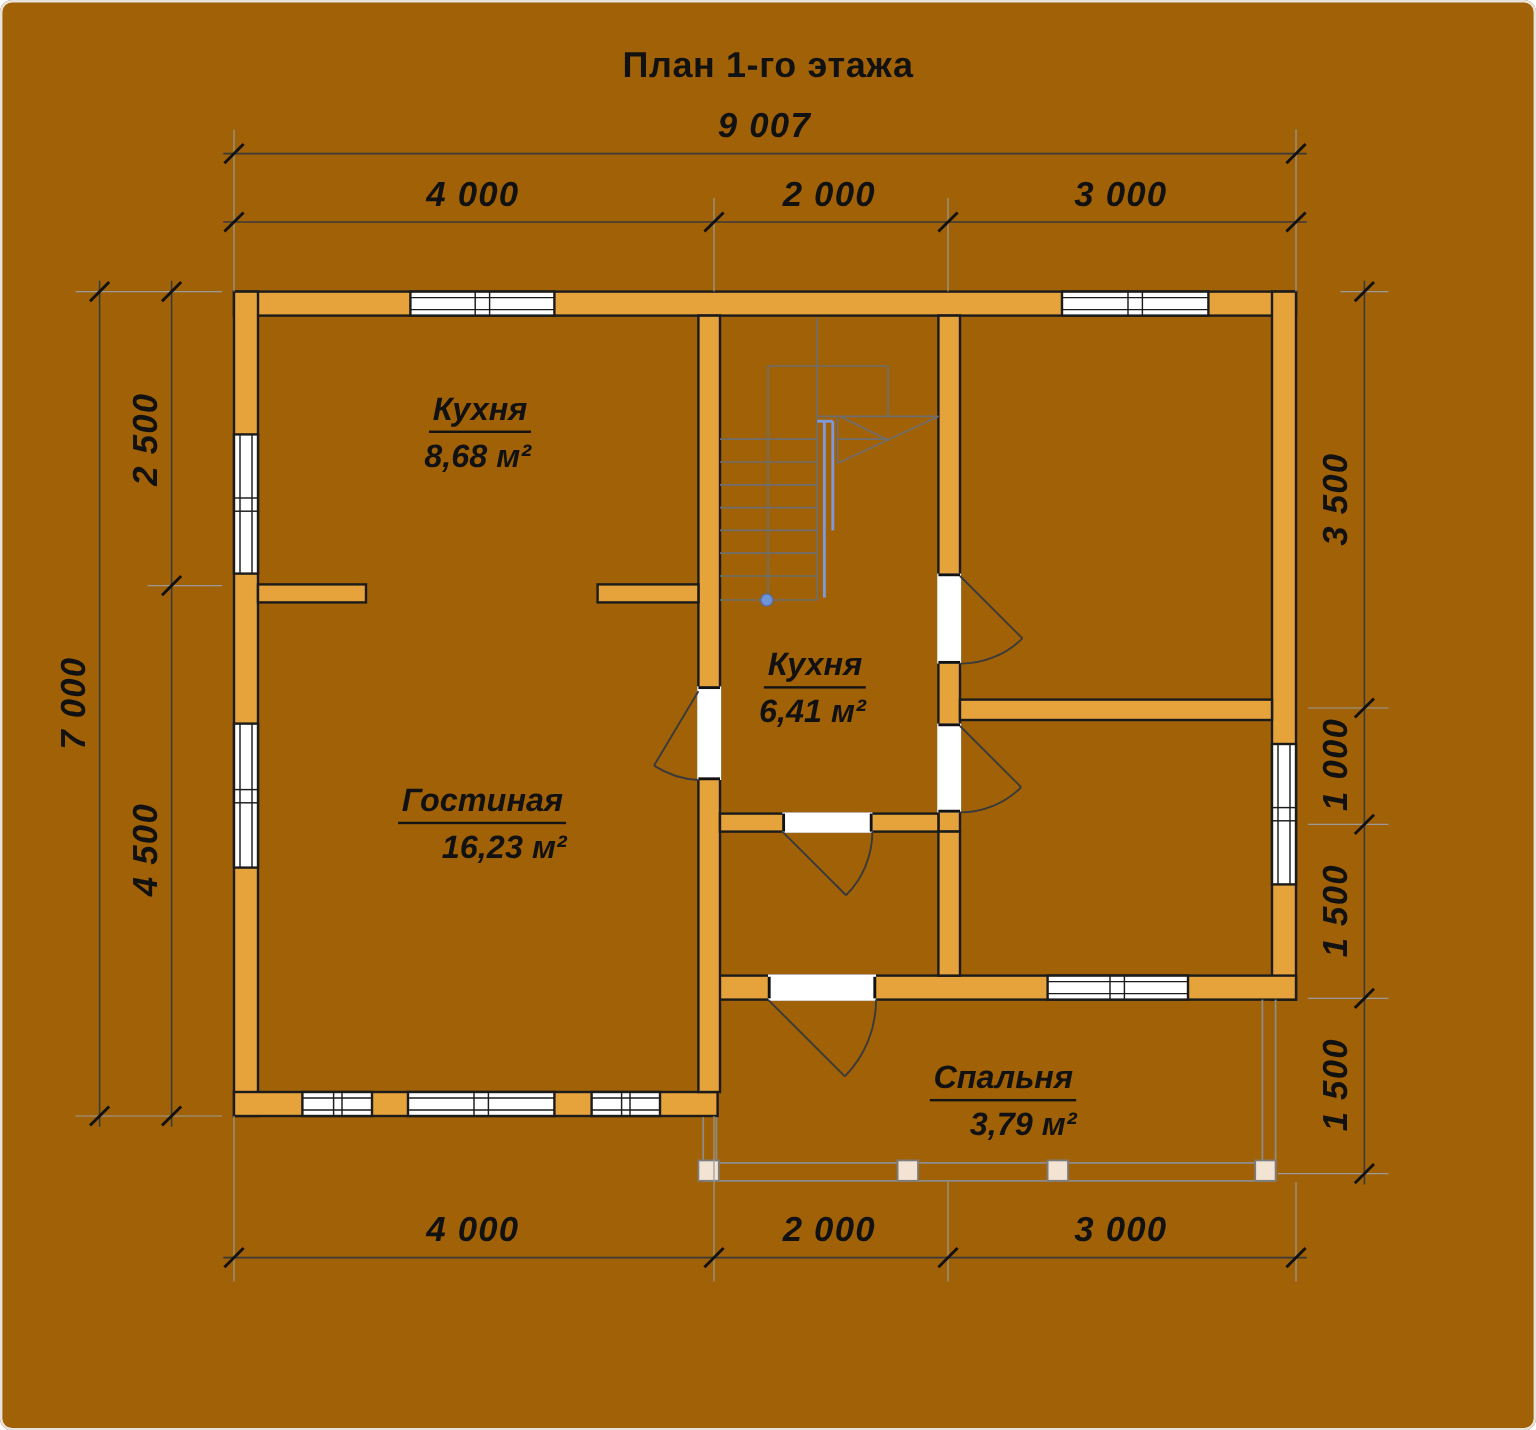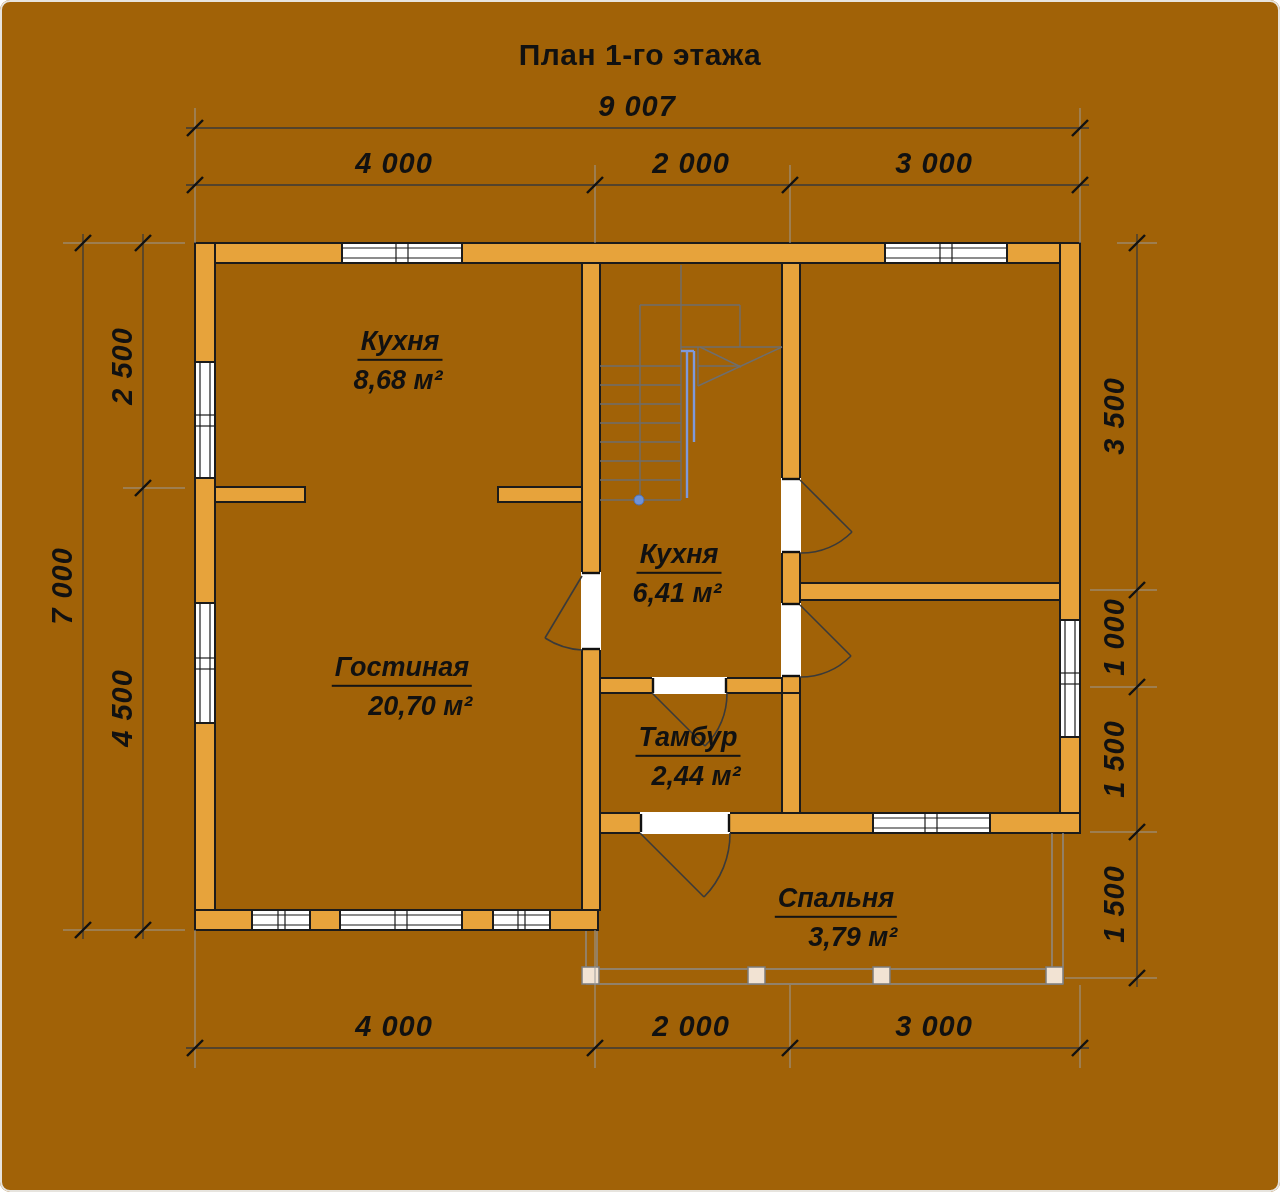--- a/index.html
+++ b/index.html
@@ -267,7 +267,7 @@
   </div>
   <div class="label" style="left:402px;top:687px">
     <span class="room-name">Гостиная</span>
-    <div class="room-area">20,70 м²</div>
+    <div class="room-area">16,23 м²</div>
   </div>
   <div class="label" style="left:688px;top:757px">
     <span class="room-name">Тамбур</span>

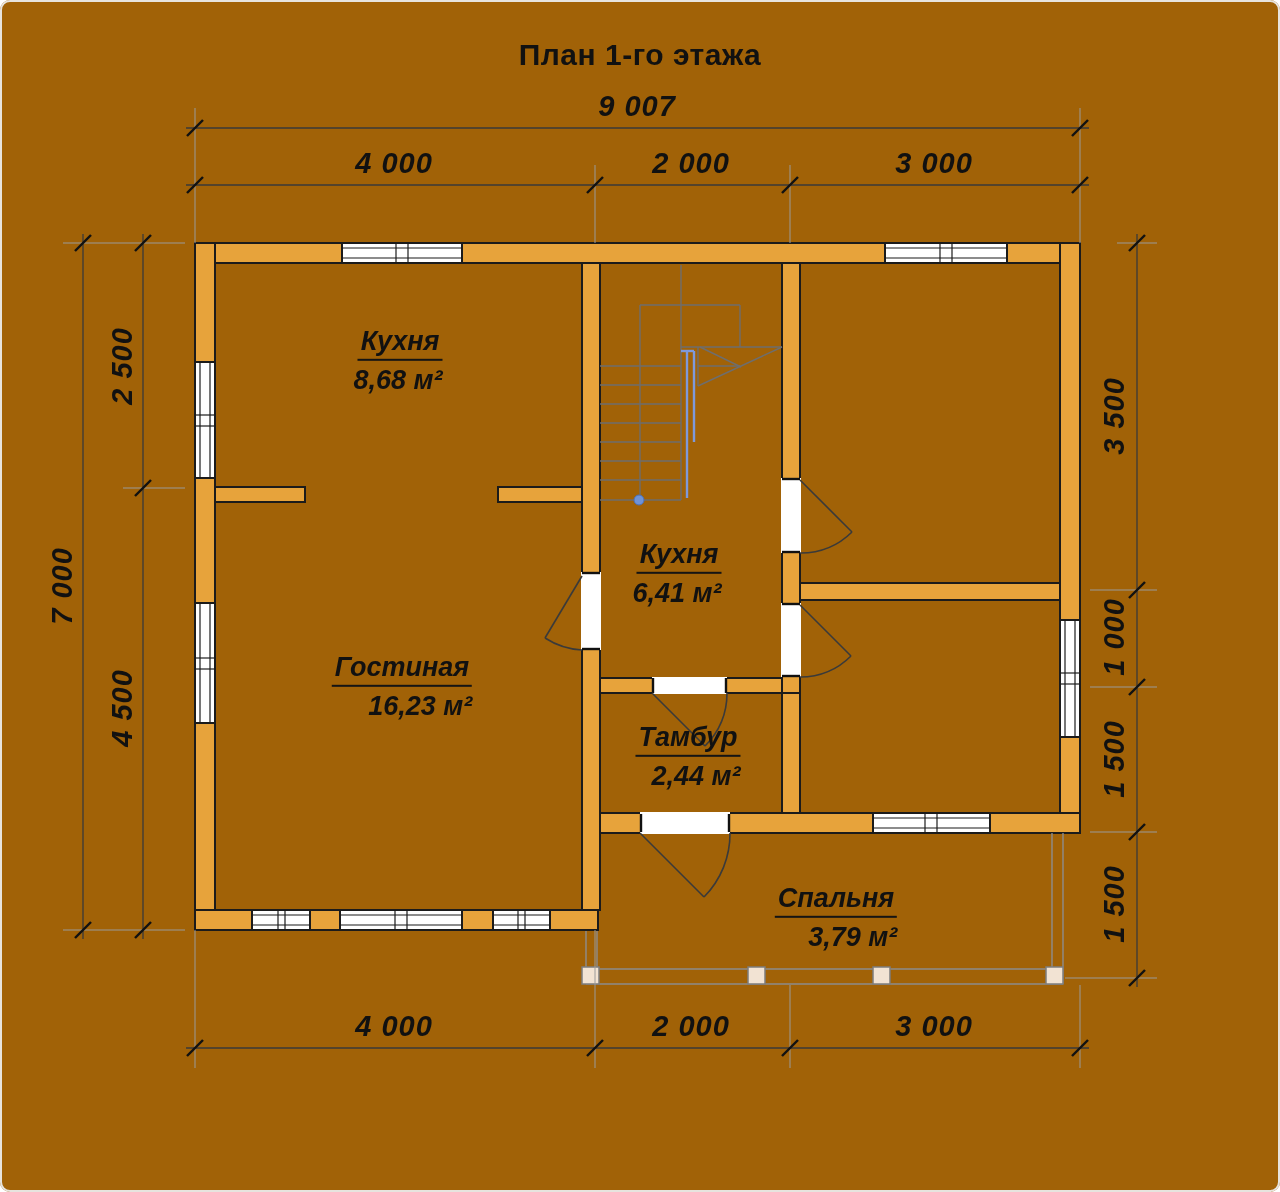--- a/index.html
+++ b/index.html
@@ -269,10 +269,6 @@
     <span class="room-name">Гостиная</span>
     <div class="room-area">16,23 м²</div>
   </div>
-  <div class="label" style="left:688px;top:757px">
-    <span class="room-name">Тамбур</span>
-    <div class="room-area">2,44 м²</div>
-  </div>
   <div class="label" style="left:836px;top:918px">
     <span class="room-name">Спальня</span>
     <div class="room-area">3,79 м²</div>

